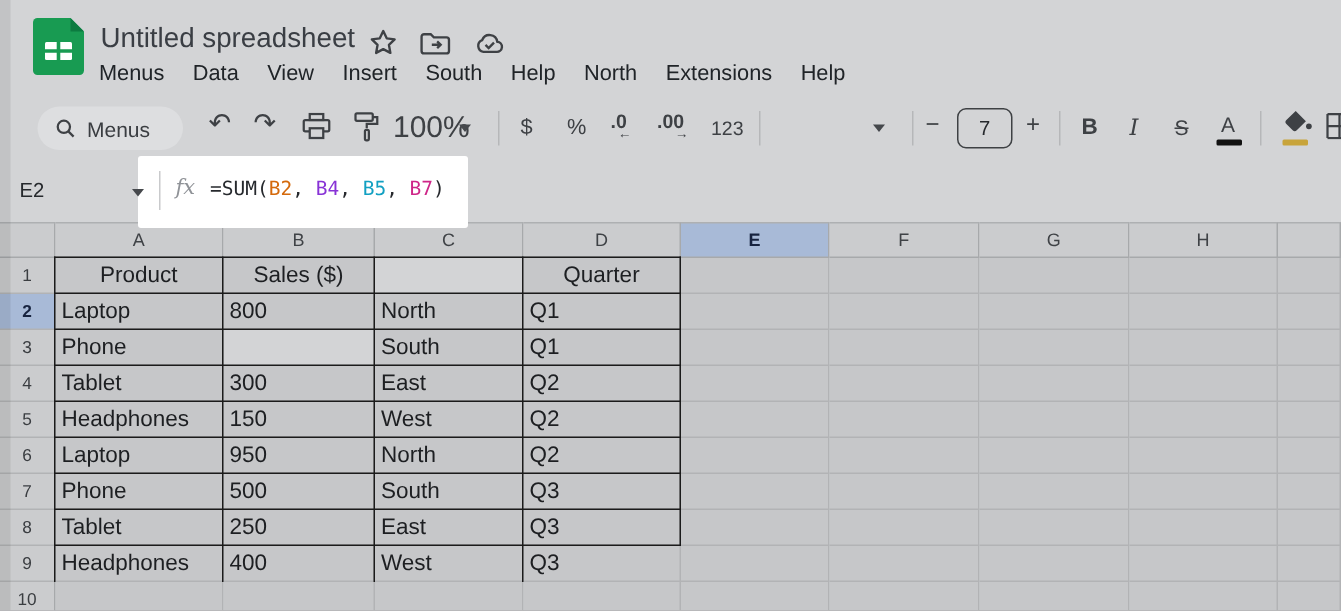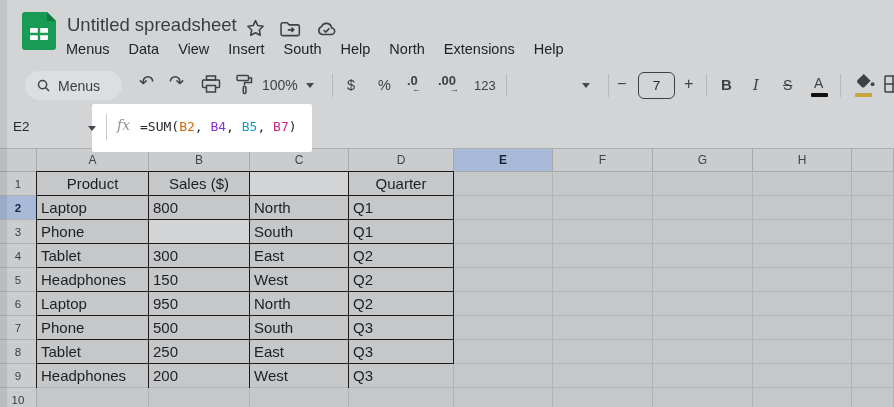--- a/index.html
+++ b/index.html
@@ -114,7 +114,7 @@
       <rect x="7.3" y="12.5" width="2.6" height="7" rx="1" fill="none" stroke="#3E4145" stroke-width="1.5"></rect>
     </svg>
 
-    <div class="tbtn" style="left:262px;top:13px;font-size:14px">100%</div>
+    <div class="tbtn" style="left:262px;top:13px;font-size:20px">100%</div>
     <div class="caret" style="left:306px;top:21px"></div>
     <div class="tdiv" style="left:332px"></div>
 

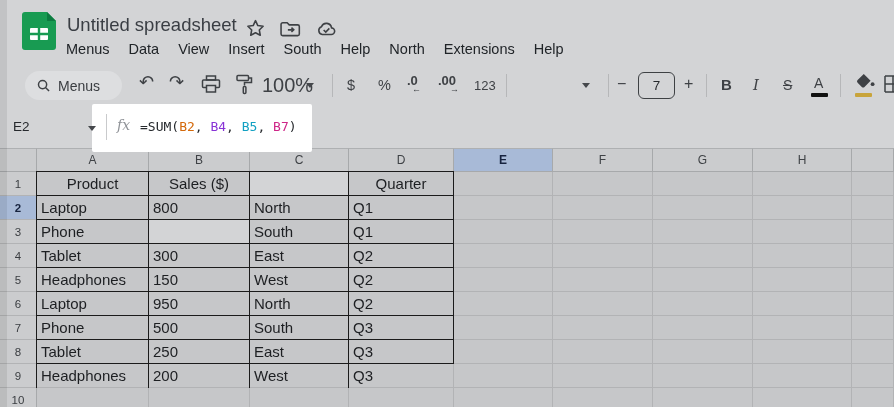--- a/index.html
+++ b/index.html
@@ -262,7 +262,7 @@
       <div class="cell" style="left: 852px; top: 192px; width: 42px; height: 24px;"></div>
       <div class="gcell" style="left: 0px; top: 216px; width: 37px; height: 24px;">9</div>
       <div class="cell" style="left: 37px; top: 216px; width: 112px; height: 24px;">Headphones</div>
-      <div class="cell" style="left: 149px; top: 216px; width: 101px; height: 24px;">200</div>
+      <div class="cell" style="left: 149px; top: 216px; width: 101px; height: 24px;">400</div>
       <div class="cell" style="left: 250px; top: 216px; width: 99px; height: 24px;">West</div>
       <div class="cell" style="left: 349px; top: 216px; width: 105px; height: 24px;">Q3</div>
       <div class="cell" style="left: 454px; top: 216px; width: 99px; height: 24px;"></div>

